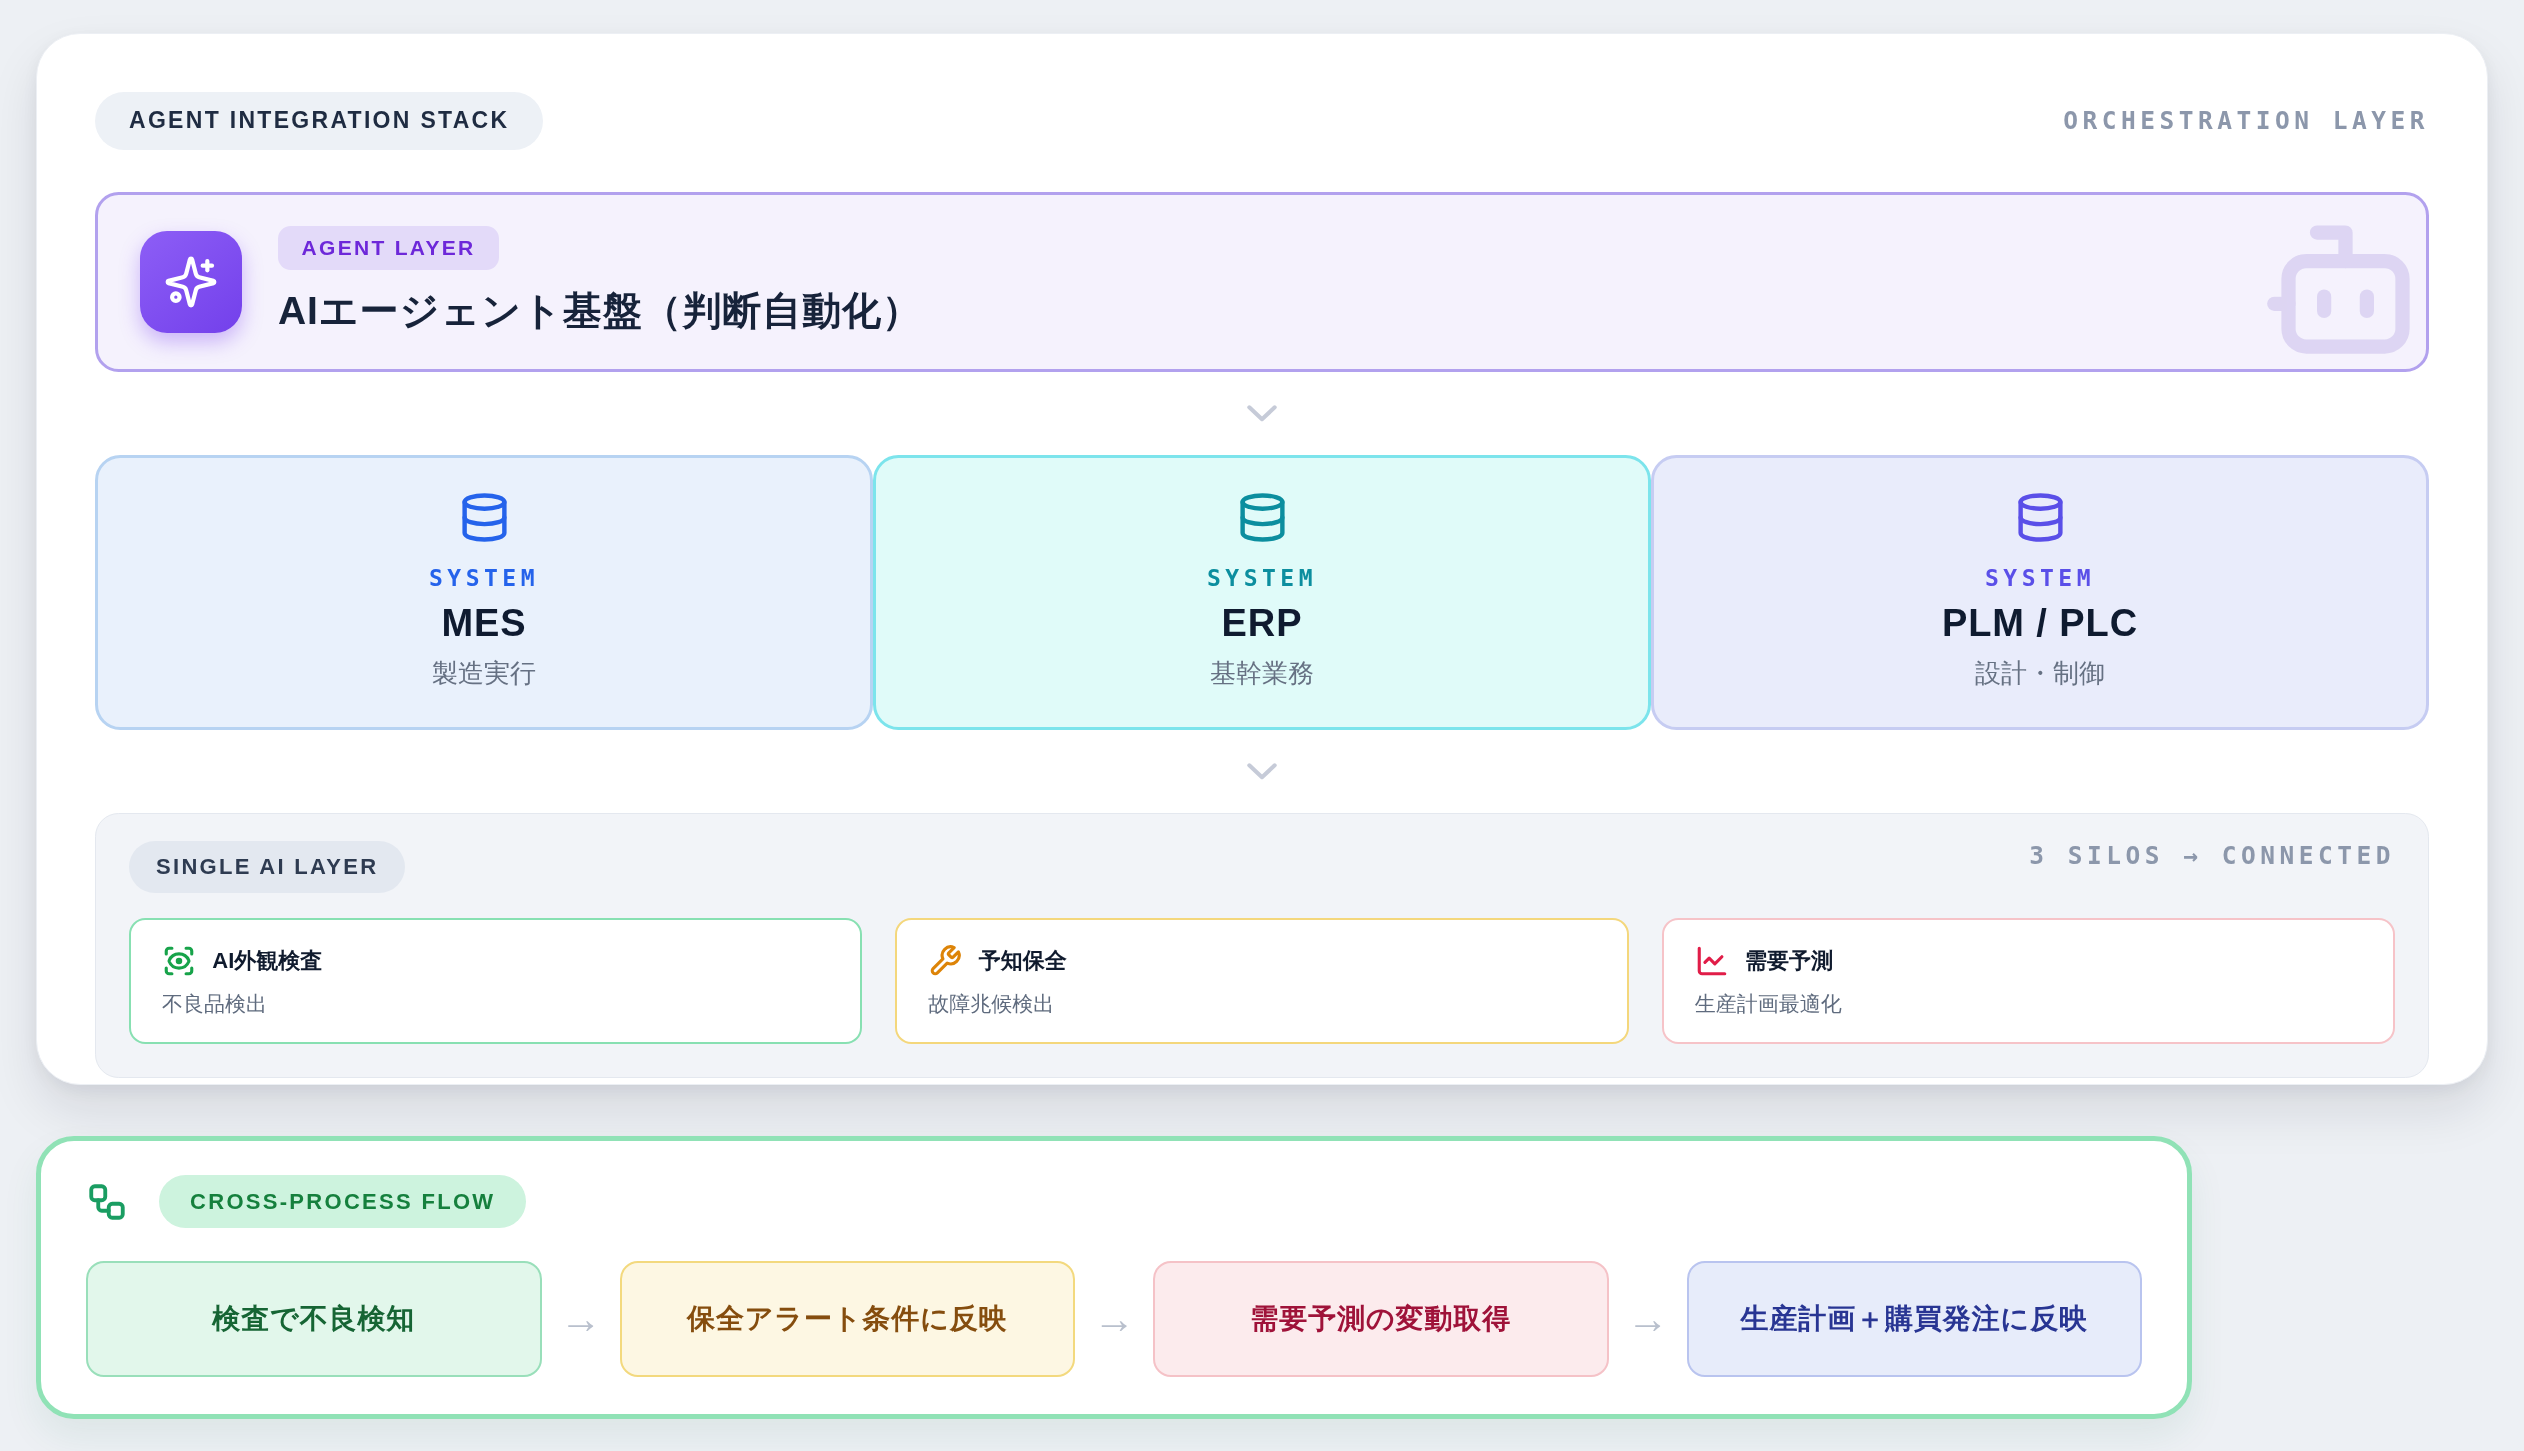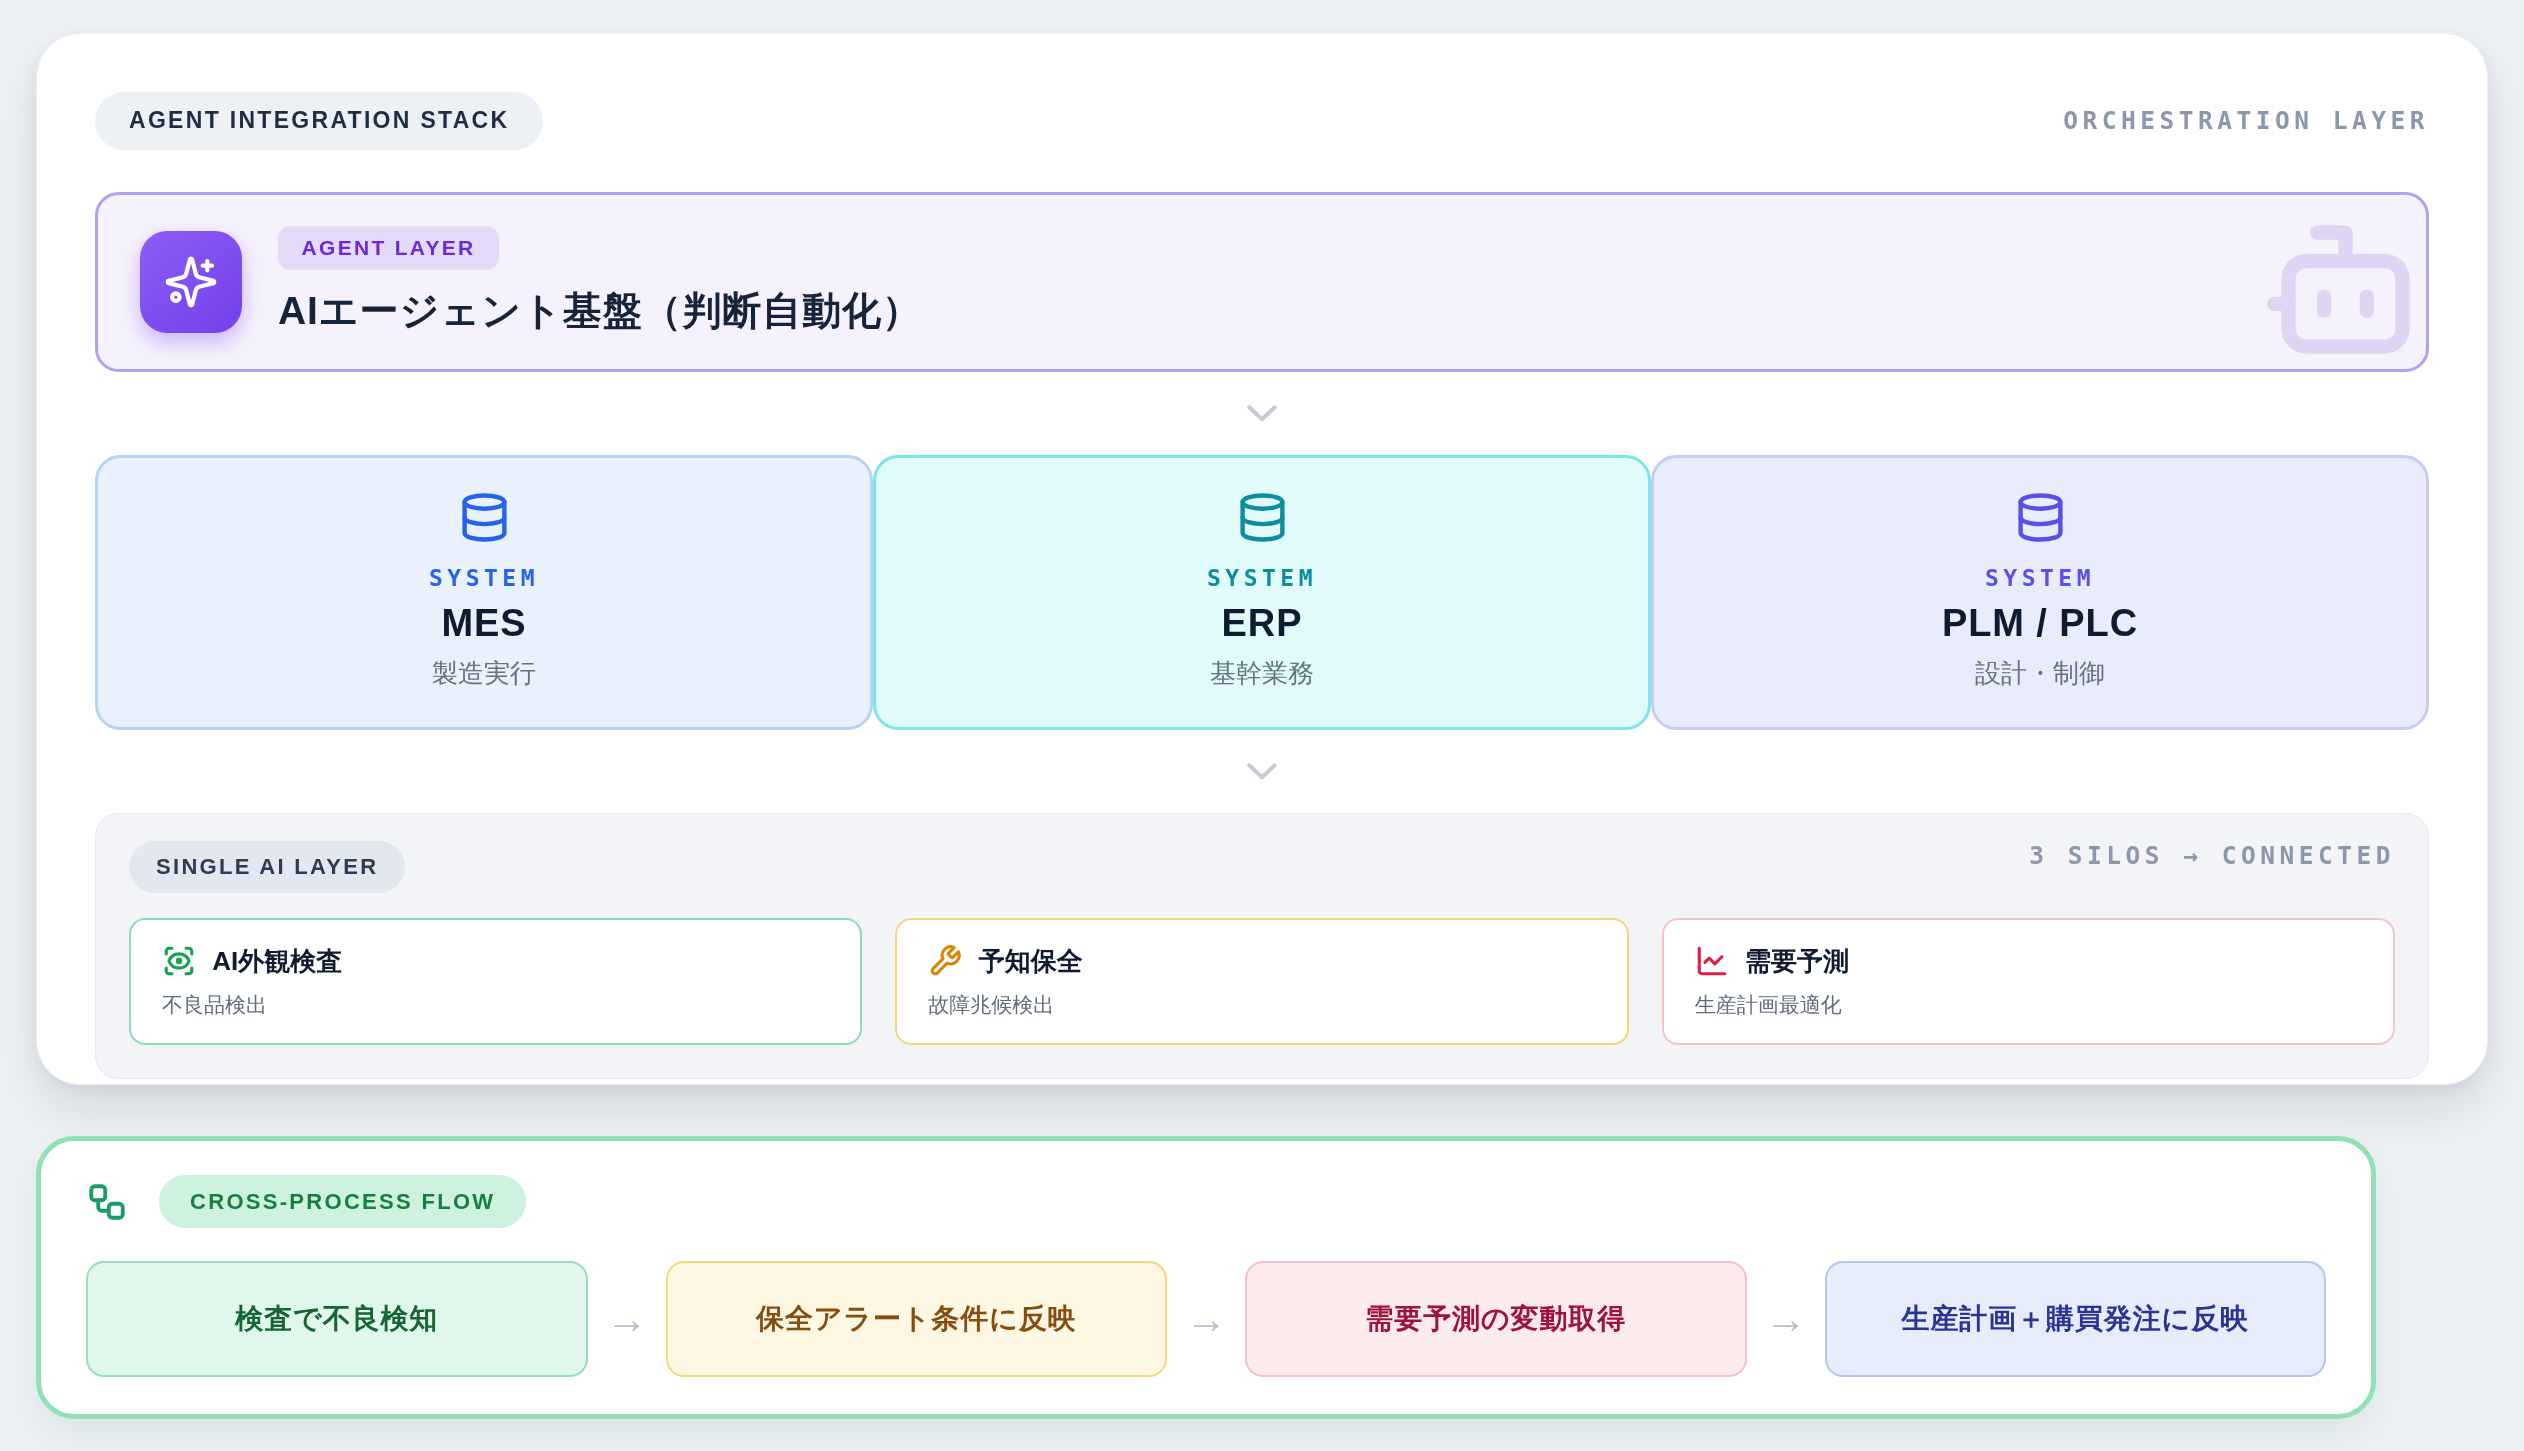--- a/index.html
+++ b/index.html
@@ -45,7 +45,7 @@
   .ai-row{display:flex;gap:33px;}
   .ai-card{flex:1;box-sizing:border-box;background:#ffffff;border:2.7px solid;border-radius:16.3px;padding:23.6px 31px;}
   .ai-title-row{display:flex;align-items:center;gap:16.3px;}
-  .ai-title{font-size:26px;font-weight:800;color:#101b2e;}
+  .ai-title{font-size:22px;font-weight:800;color:#101b2e;}
   .ai-sub{margin-top:12.7px;font-size:21px;color:#5f6b7e;}
 
   

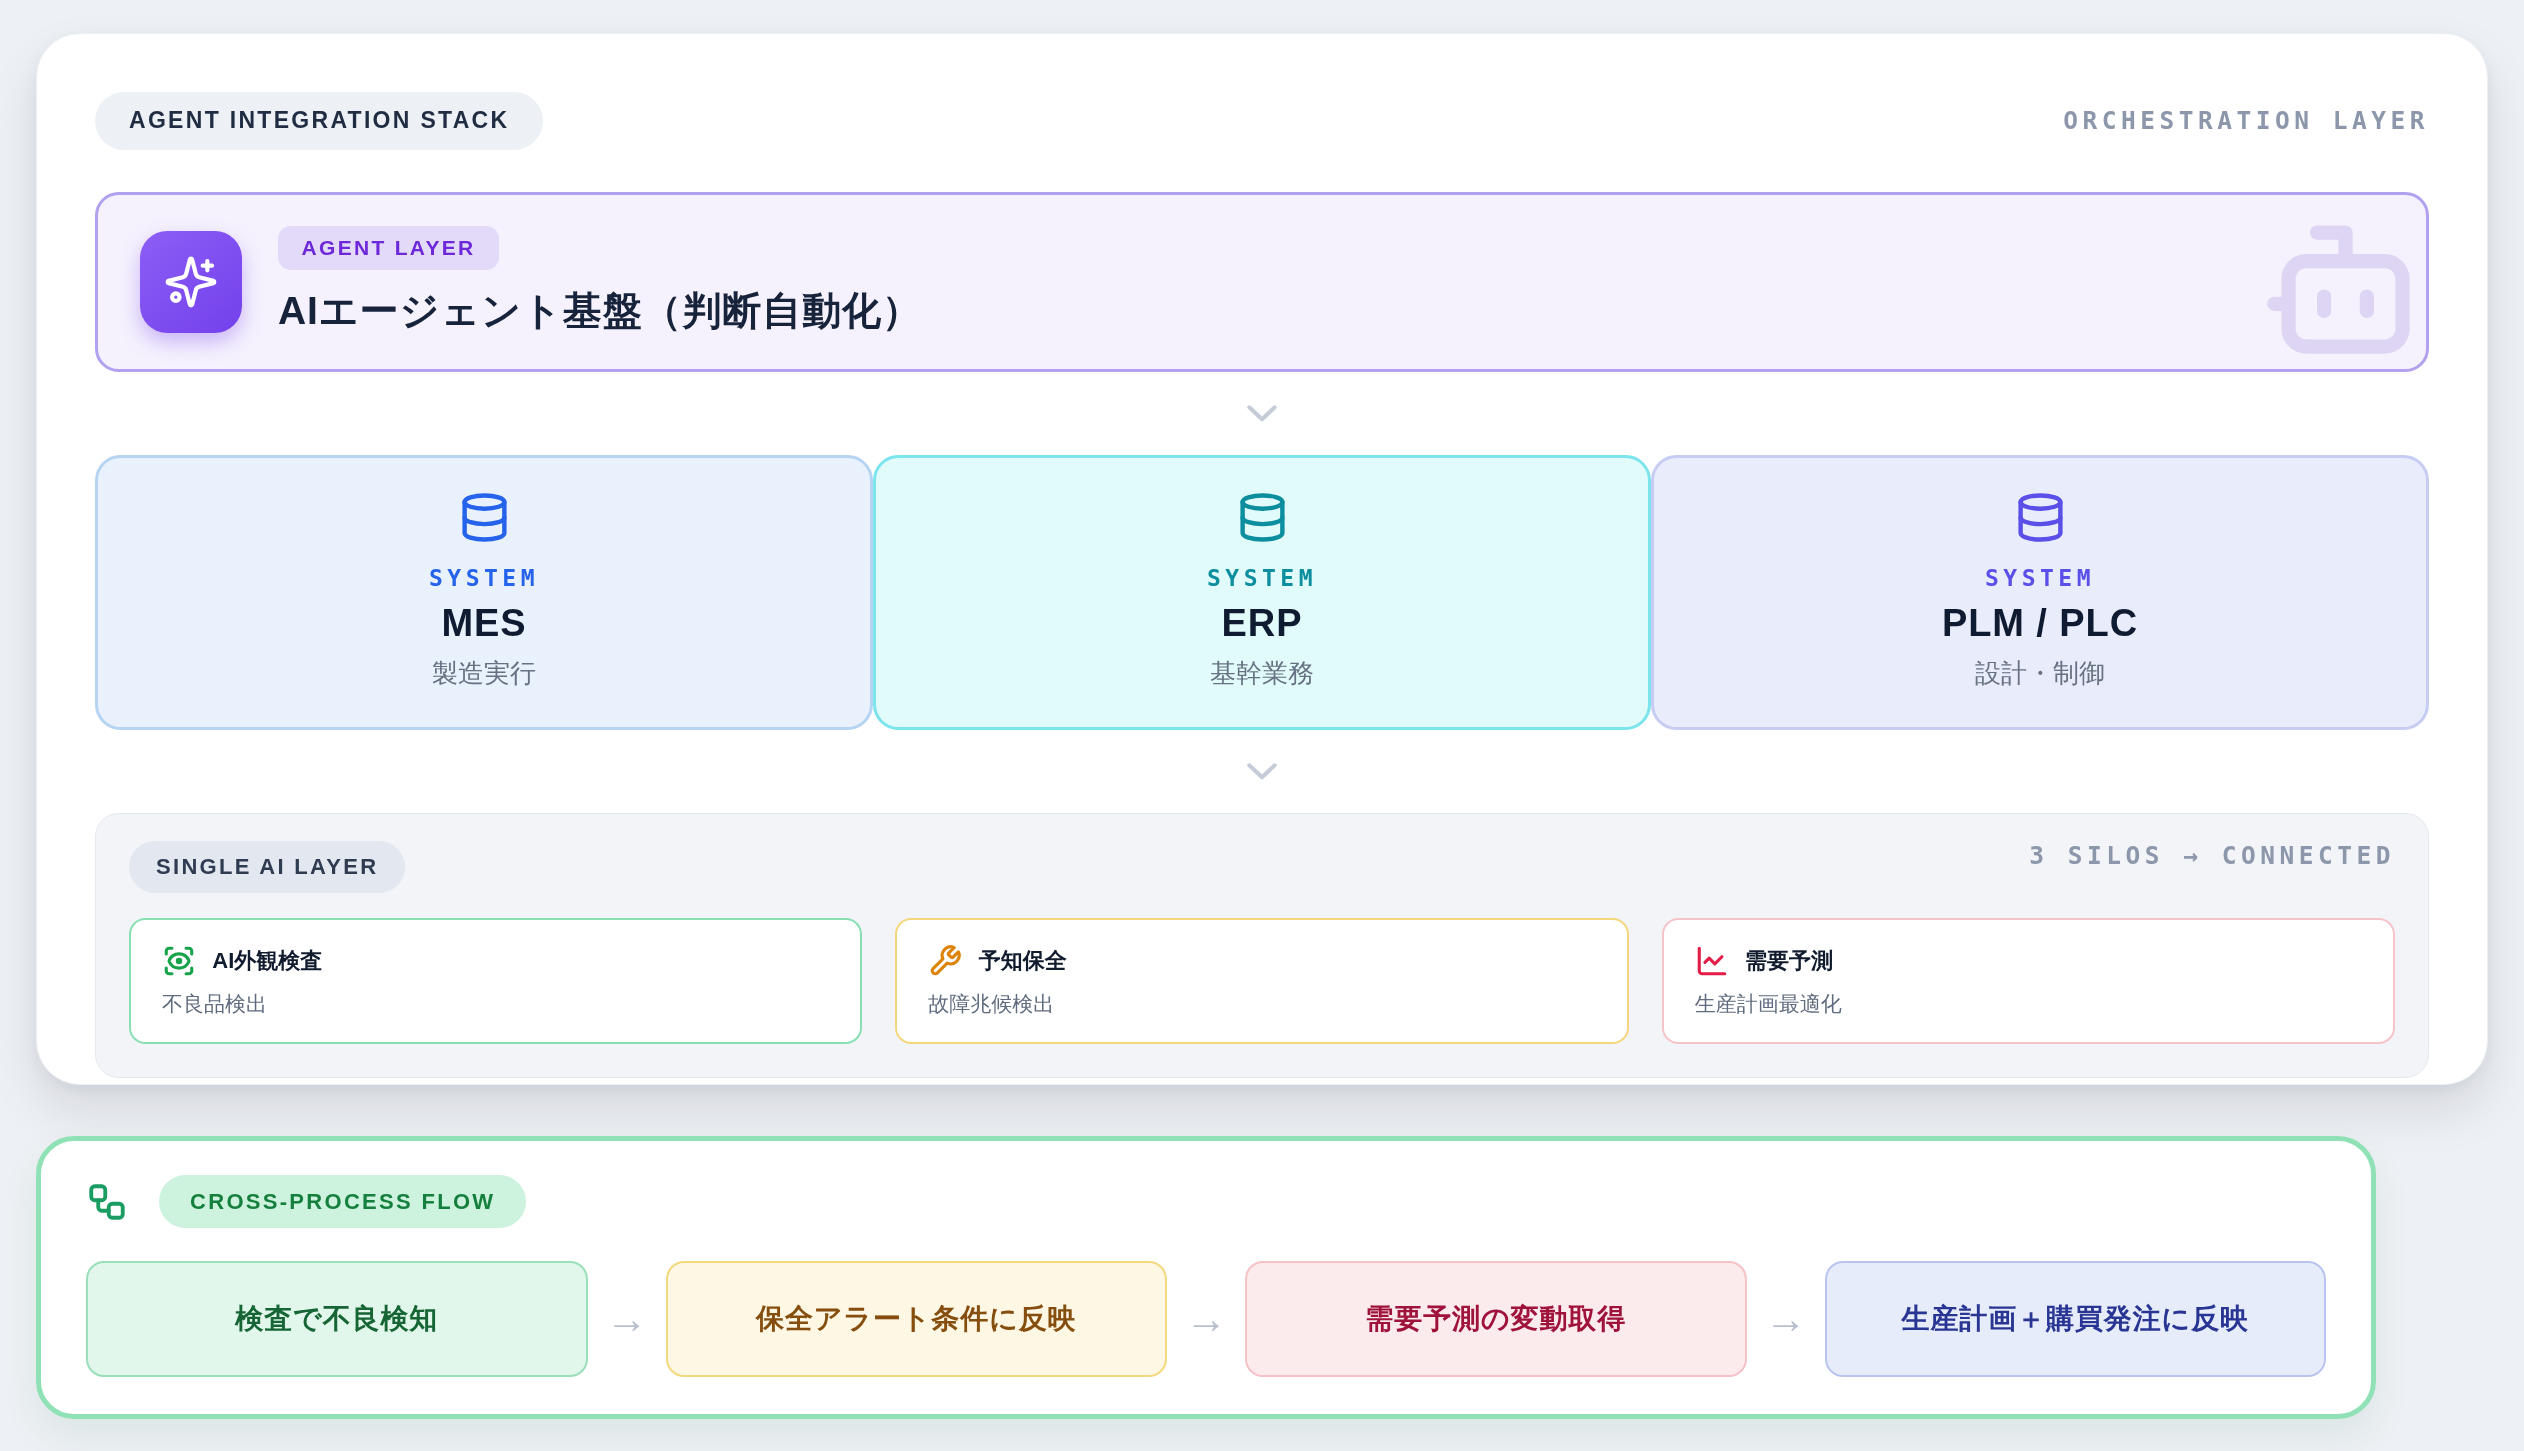--- a/index.html
+++ b/index.html
@@ -49,7 +49,7 @@
   .ai-sub{margin-top:12.7px;font-size:21px;color:#5f6b7e;}
 
   
-  .cross-card{box-sizing:border-box;margin:51px 36px 0;width:2340px;height:283px;background:#ffffff;
+  .cross-card{box-sizing:border-box;margin:51px 36px 0;width:2156px;height:283px;background:#ffffff;
     border:5.4px solid #90e2b6;border-radius:38px;padding:34px 45px 40px;
     box-shadow:0 18px 36px rgba(23,115,76,.08);}
   .cross-header{display:flex;align-items:center;gap:31px;}

